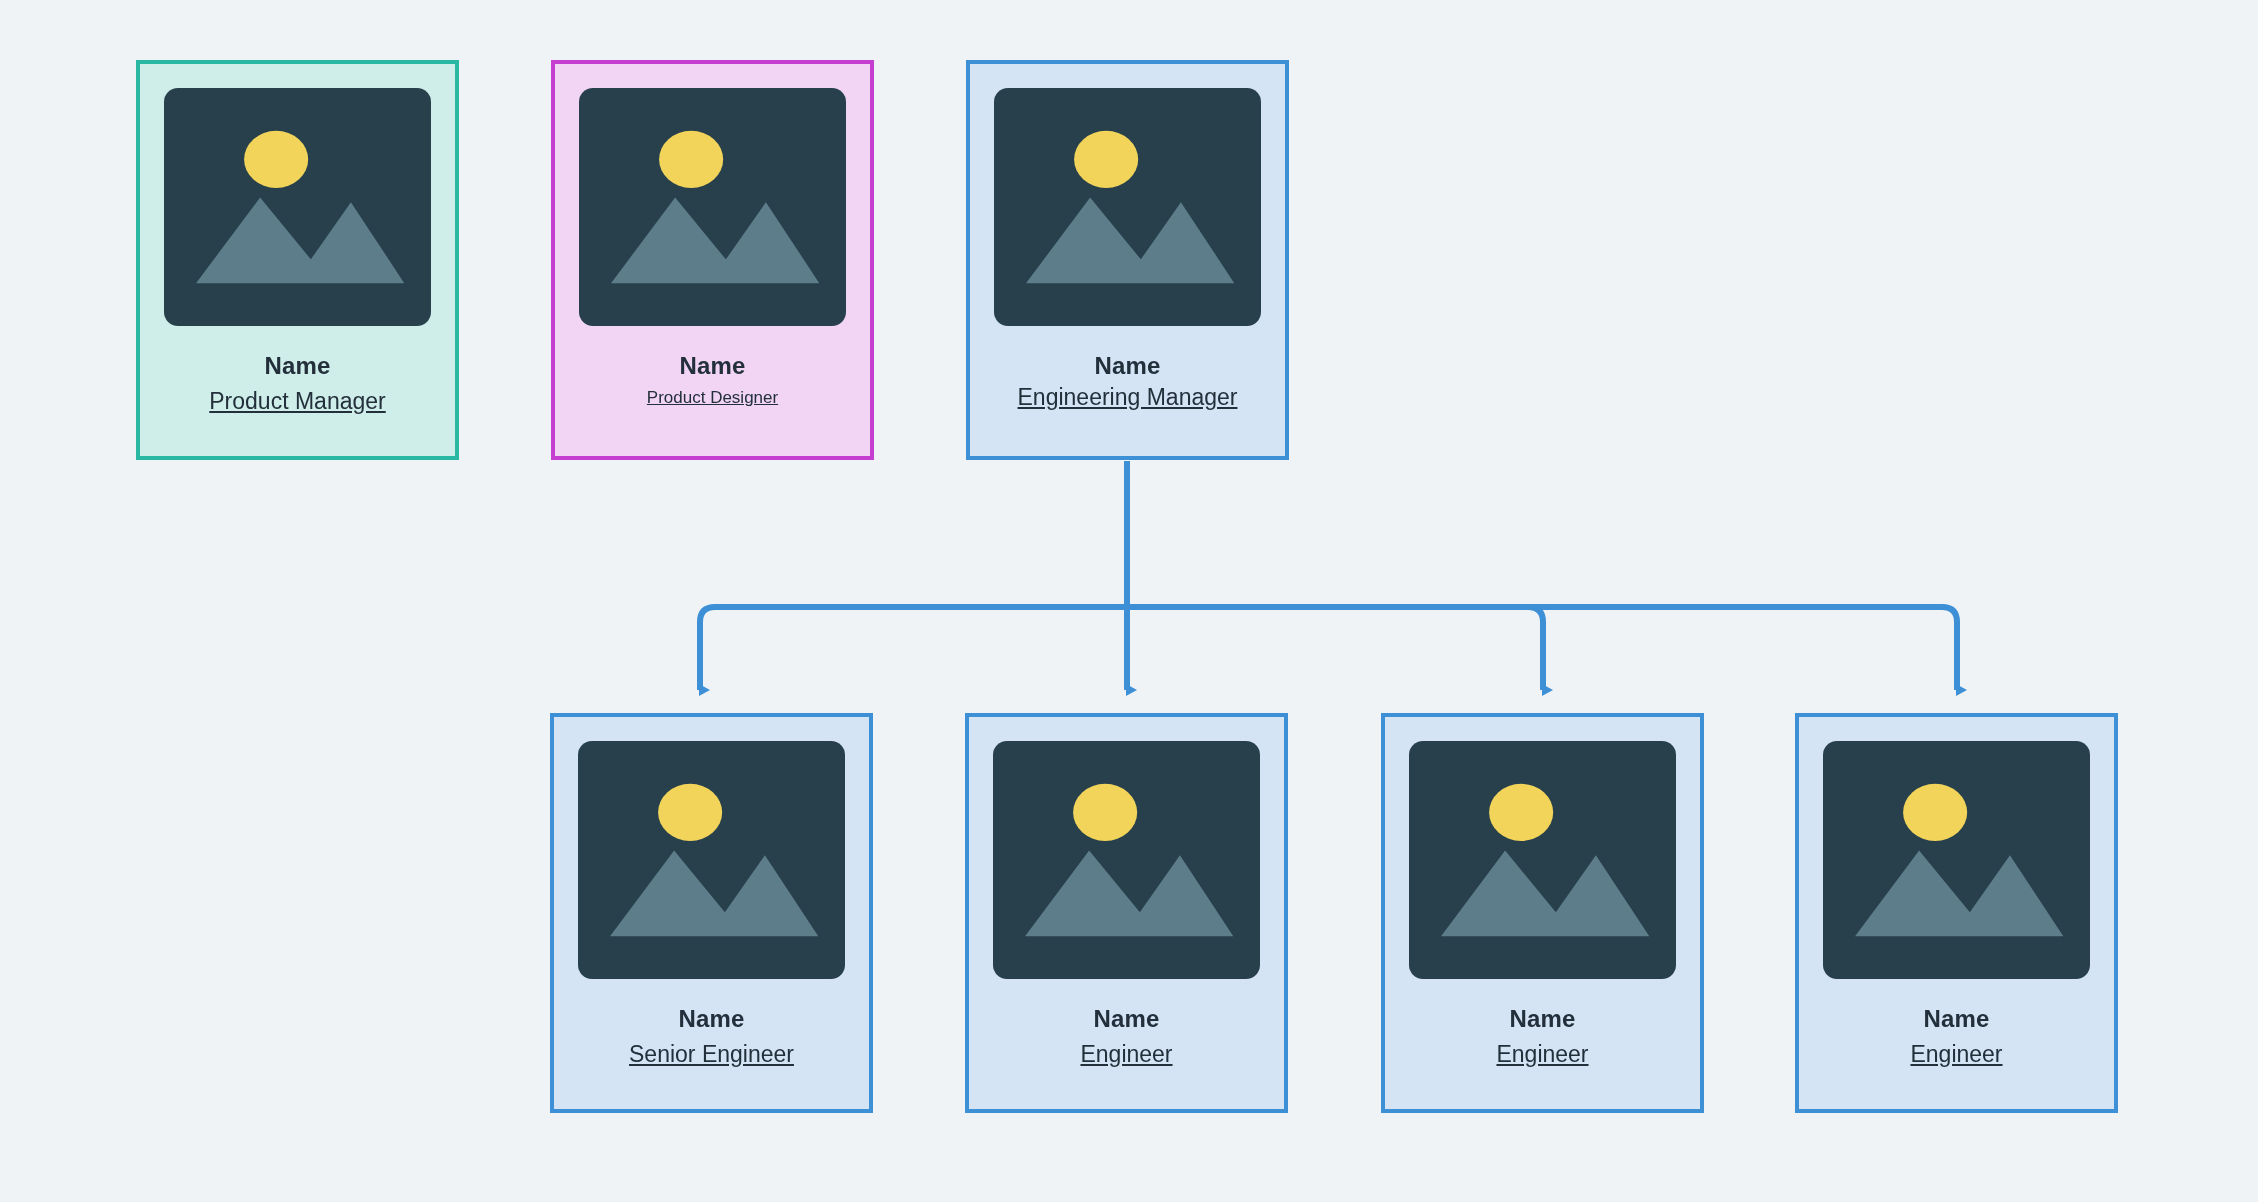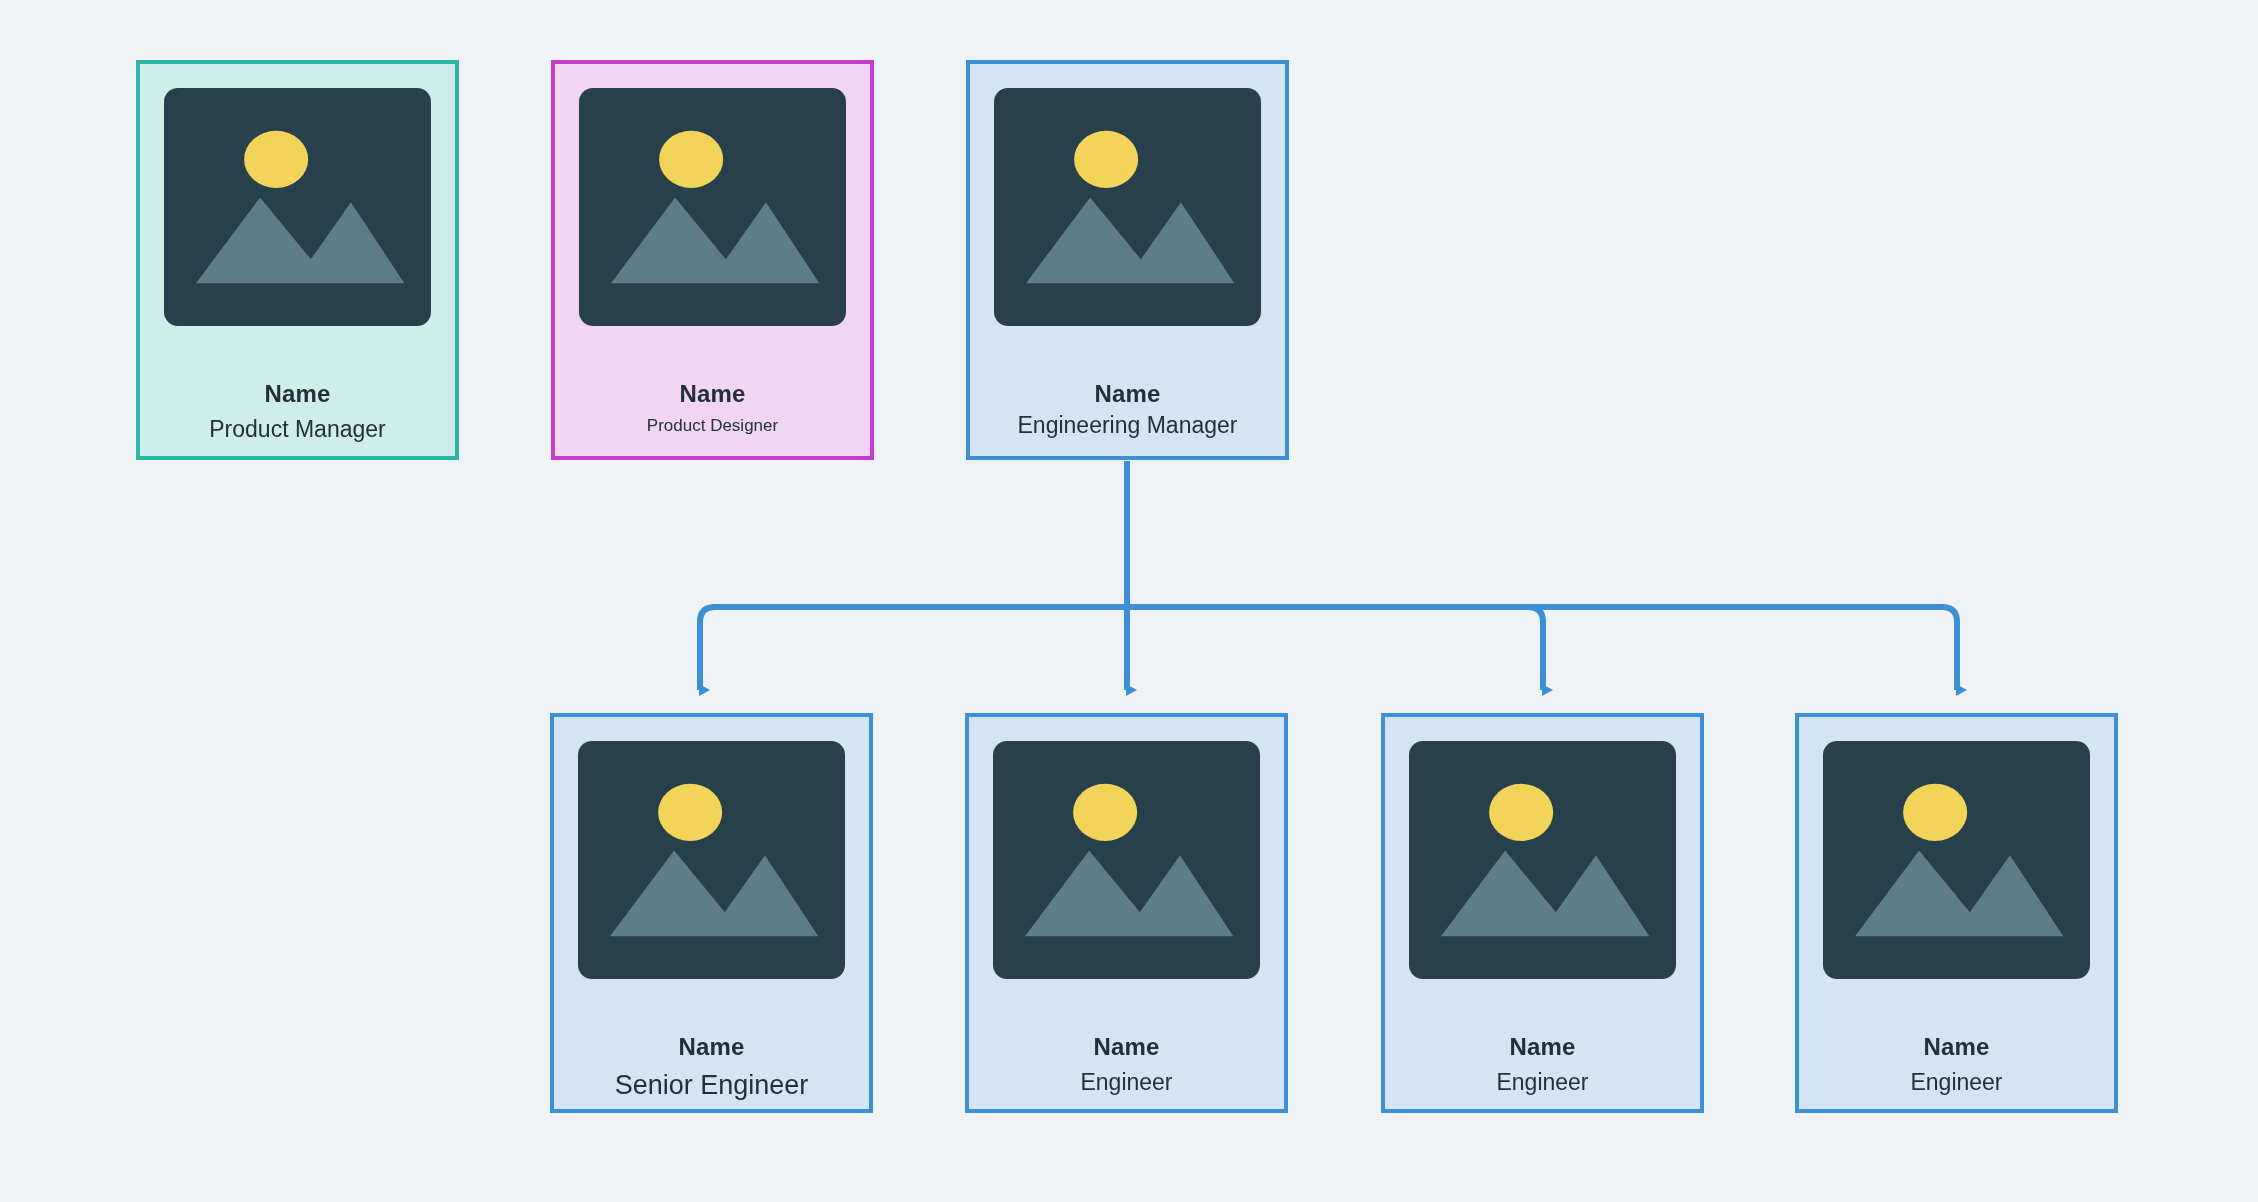--- a/index.html
+++ b/index.html
@@ -35,7 +35,6 @@
     display: flex;
     flex-direction: column;
     align-items: center;
-    gap: 28px;
   }
   .thumb {
     position: relative;

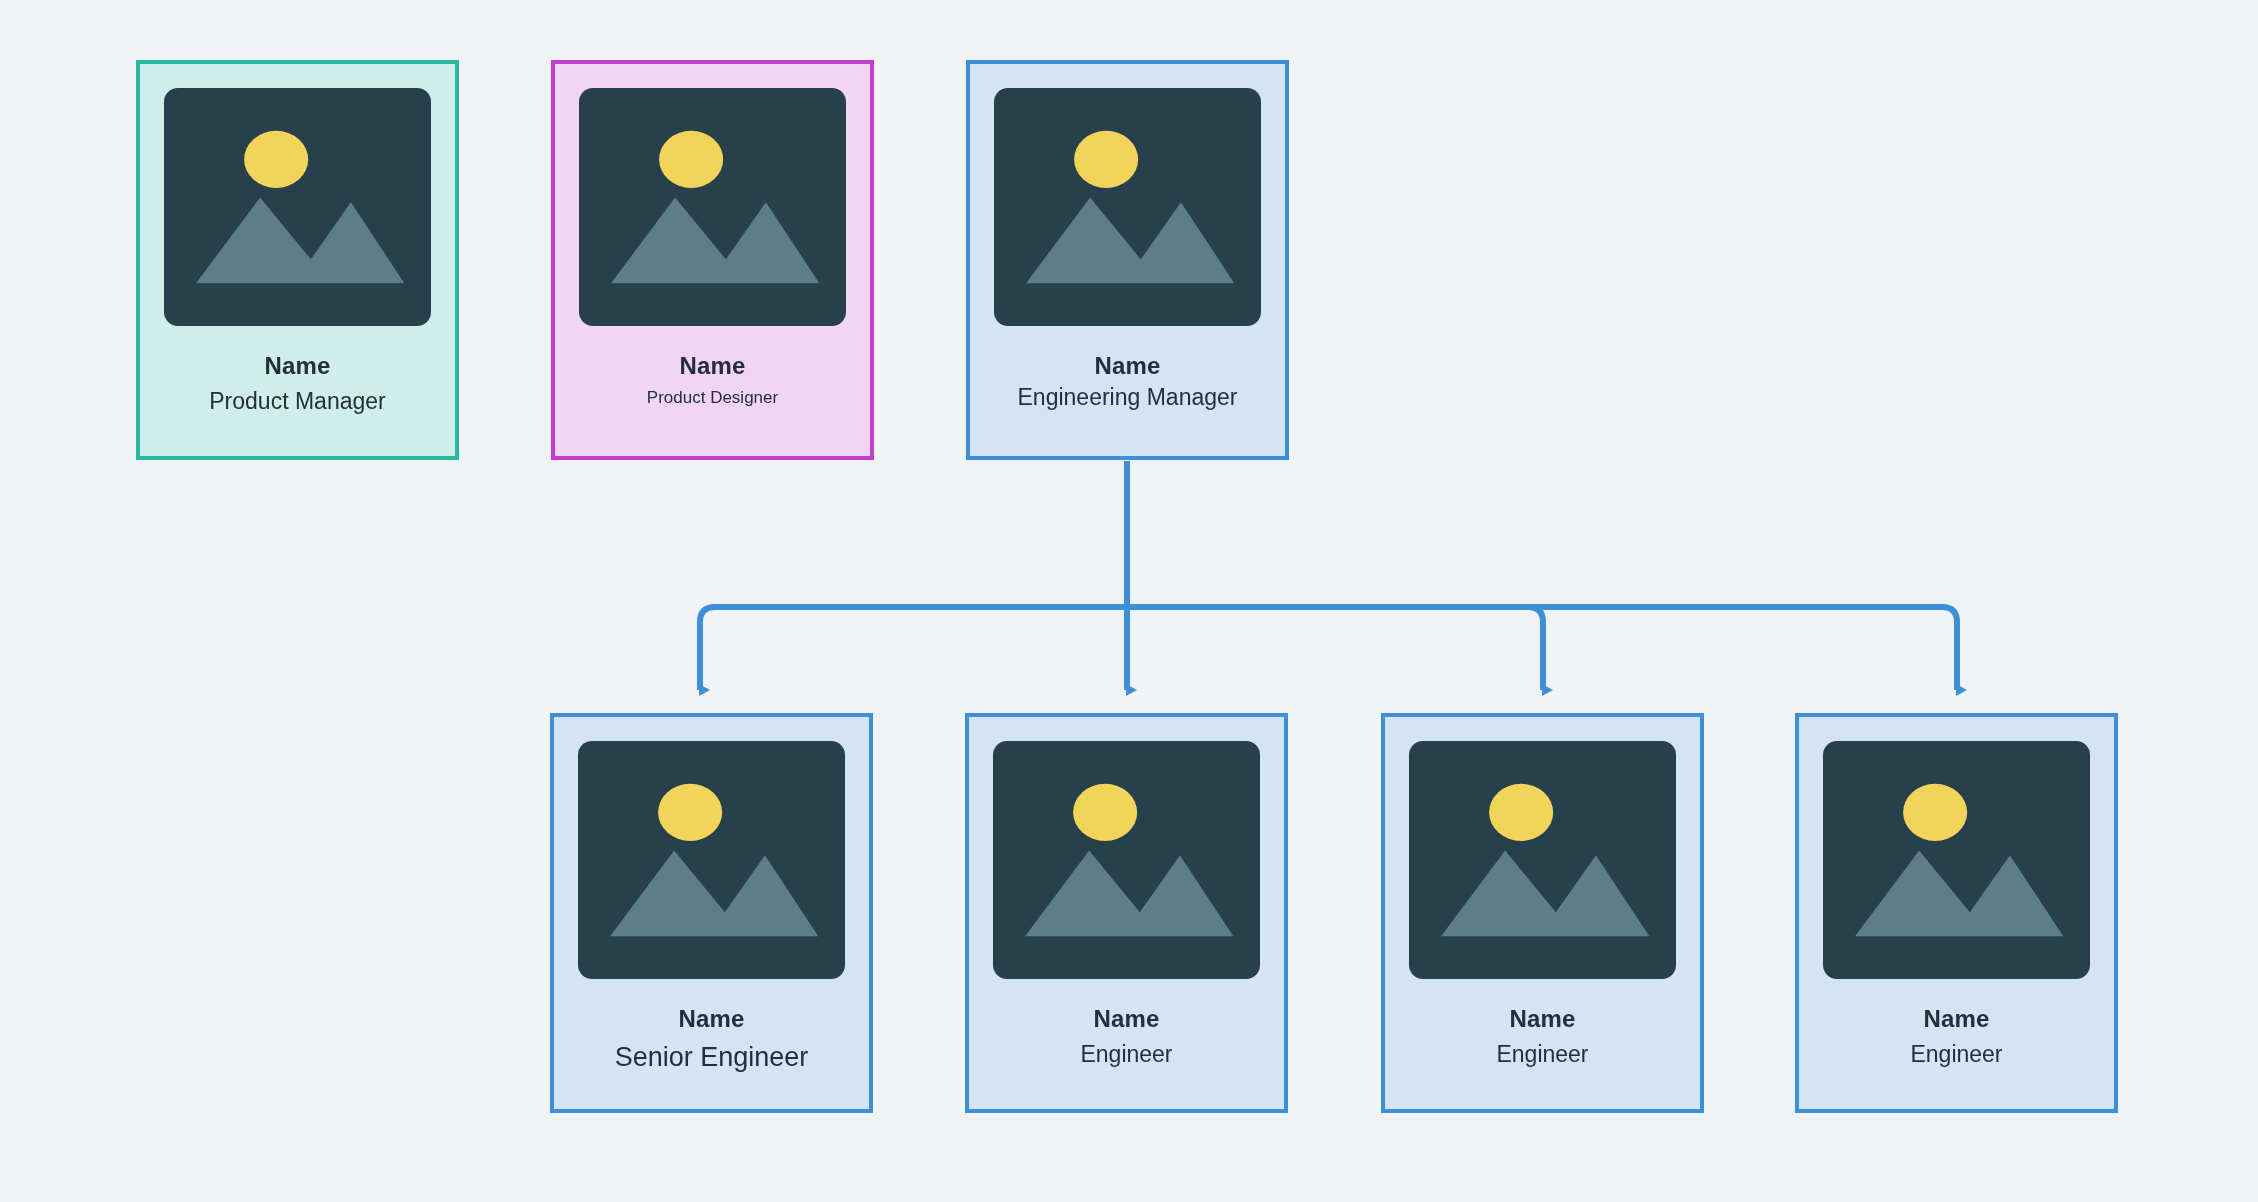--- a/index.html
+++ b/index.html
@@ -59,6 +59,7 @@
   .role {
     font-weight: normal;
     line-height: 1.2;
+    text-decoration: underline;
   }
 </style>
 </head>

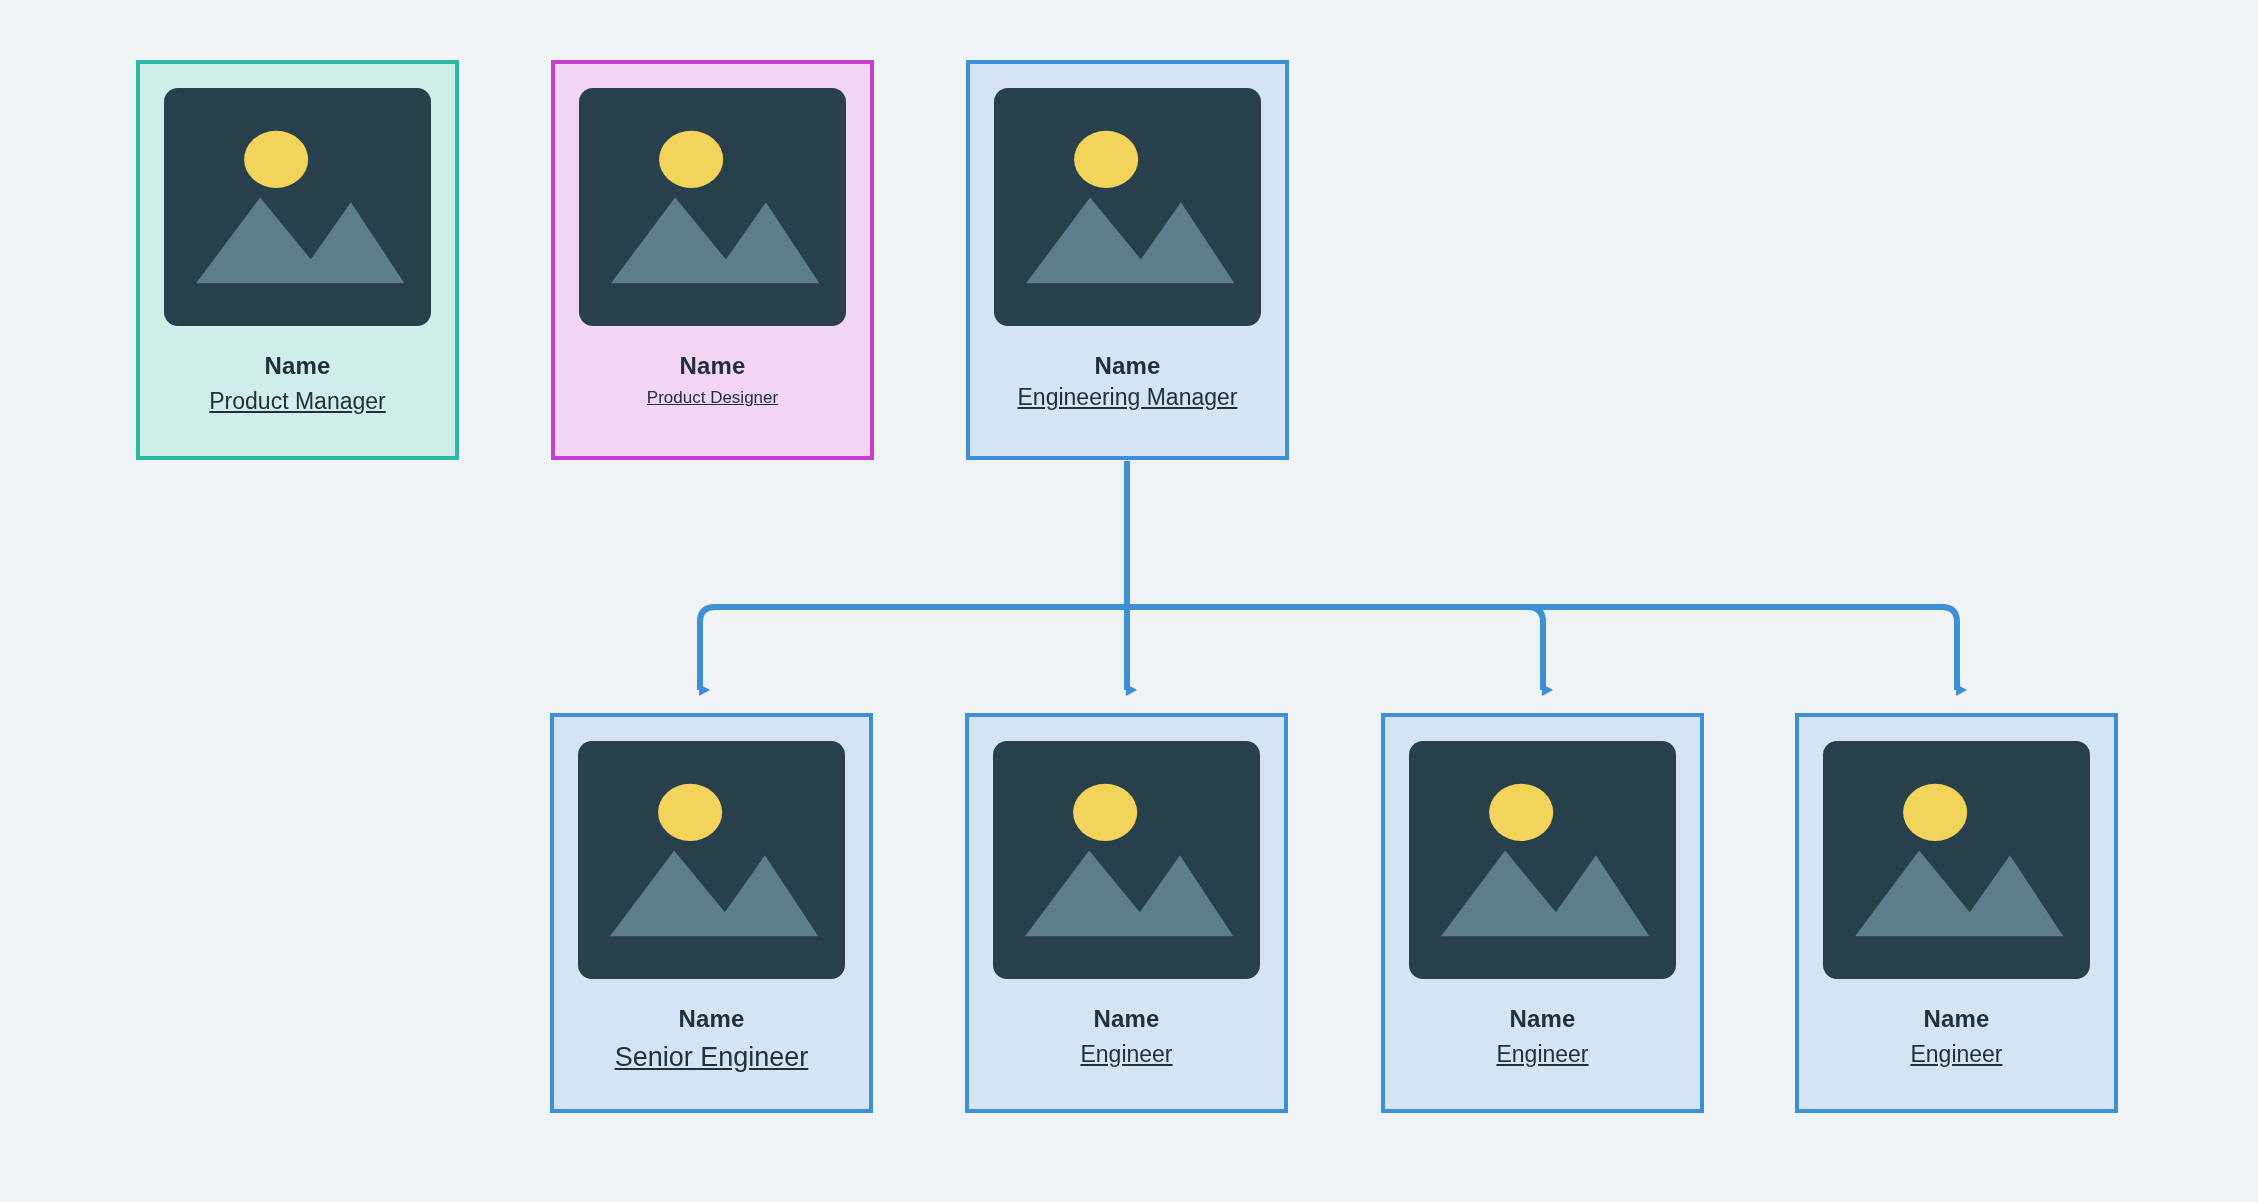--- a/index.html
+++ b/index.html
@@ -129,7 +129,7 @@
     </div>
     <div class="card-text" style="margin-top: 26px;">
       <div class="name" style="font-size: 24px;">Name</div>
-      <div class="role" style="font-size: 27px; margin-top: 8px;">Senior Engineer</div>
+      <div class="role" style="font-size: 23px; margin-top: 8px;">Senior Engineer</div>
     </div>
   </div>
     <div class="card" style="left: 965px; top: 713px; width: 323px; height: 400px; background: rgb(212, 228, 245); border: 4px solid rgb(61, 143, 214);">

